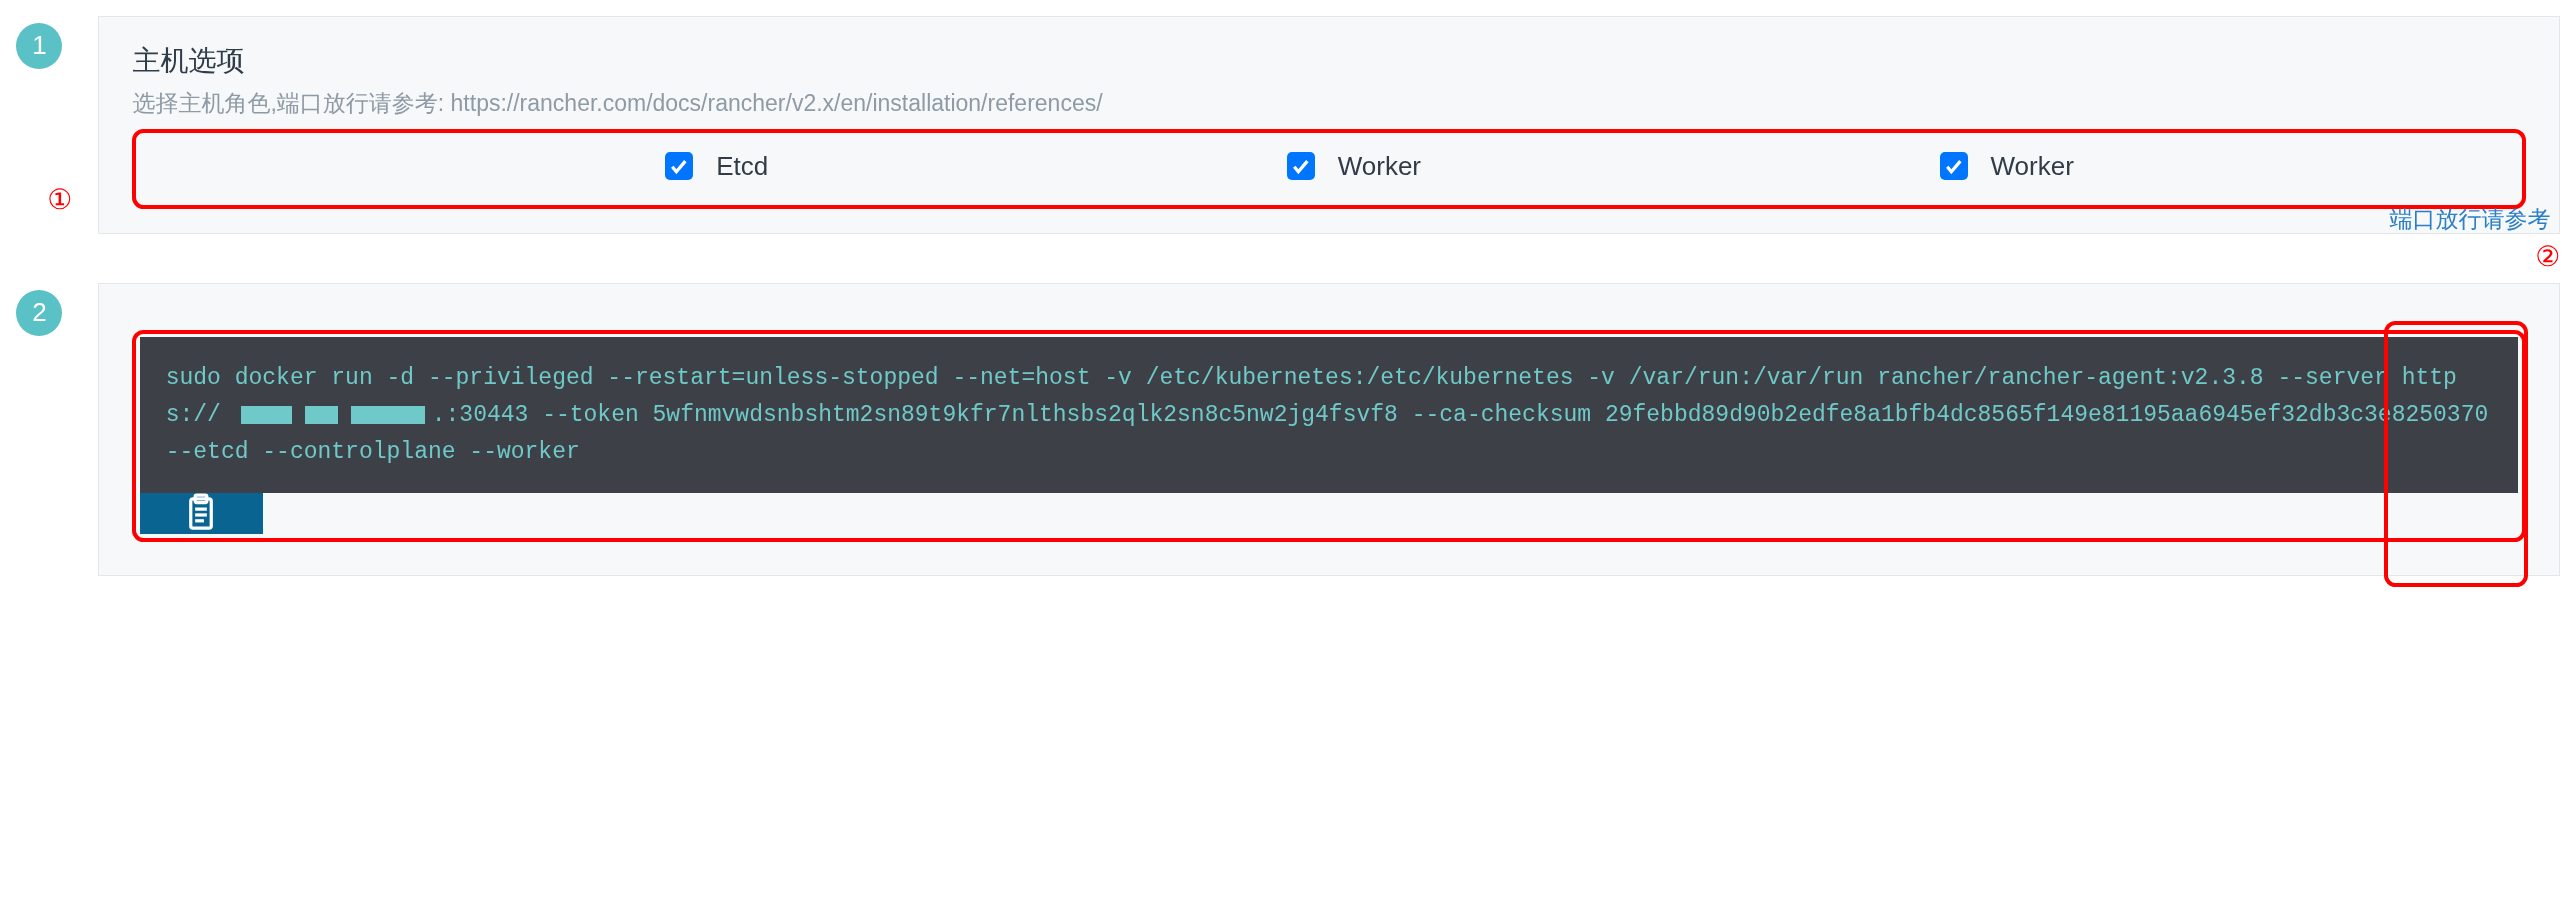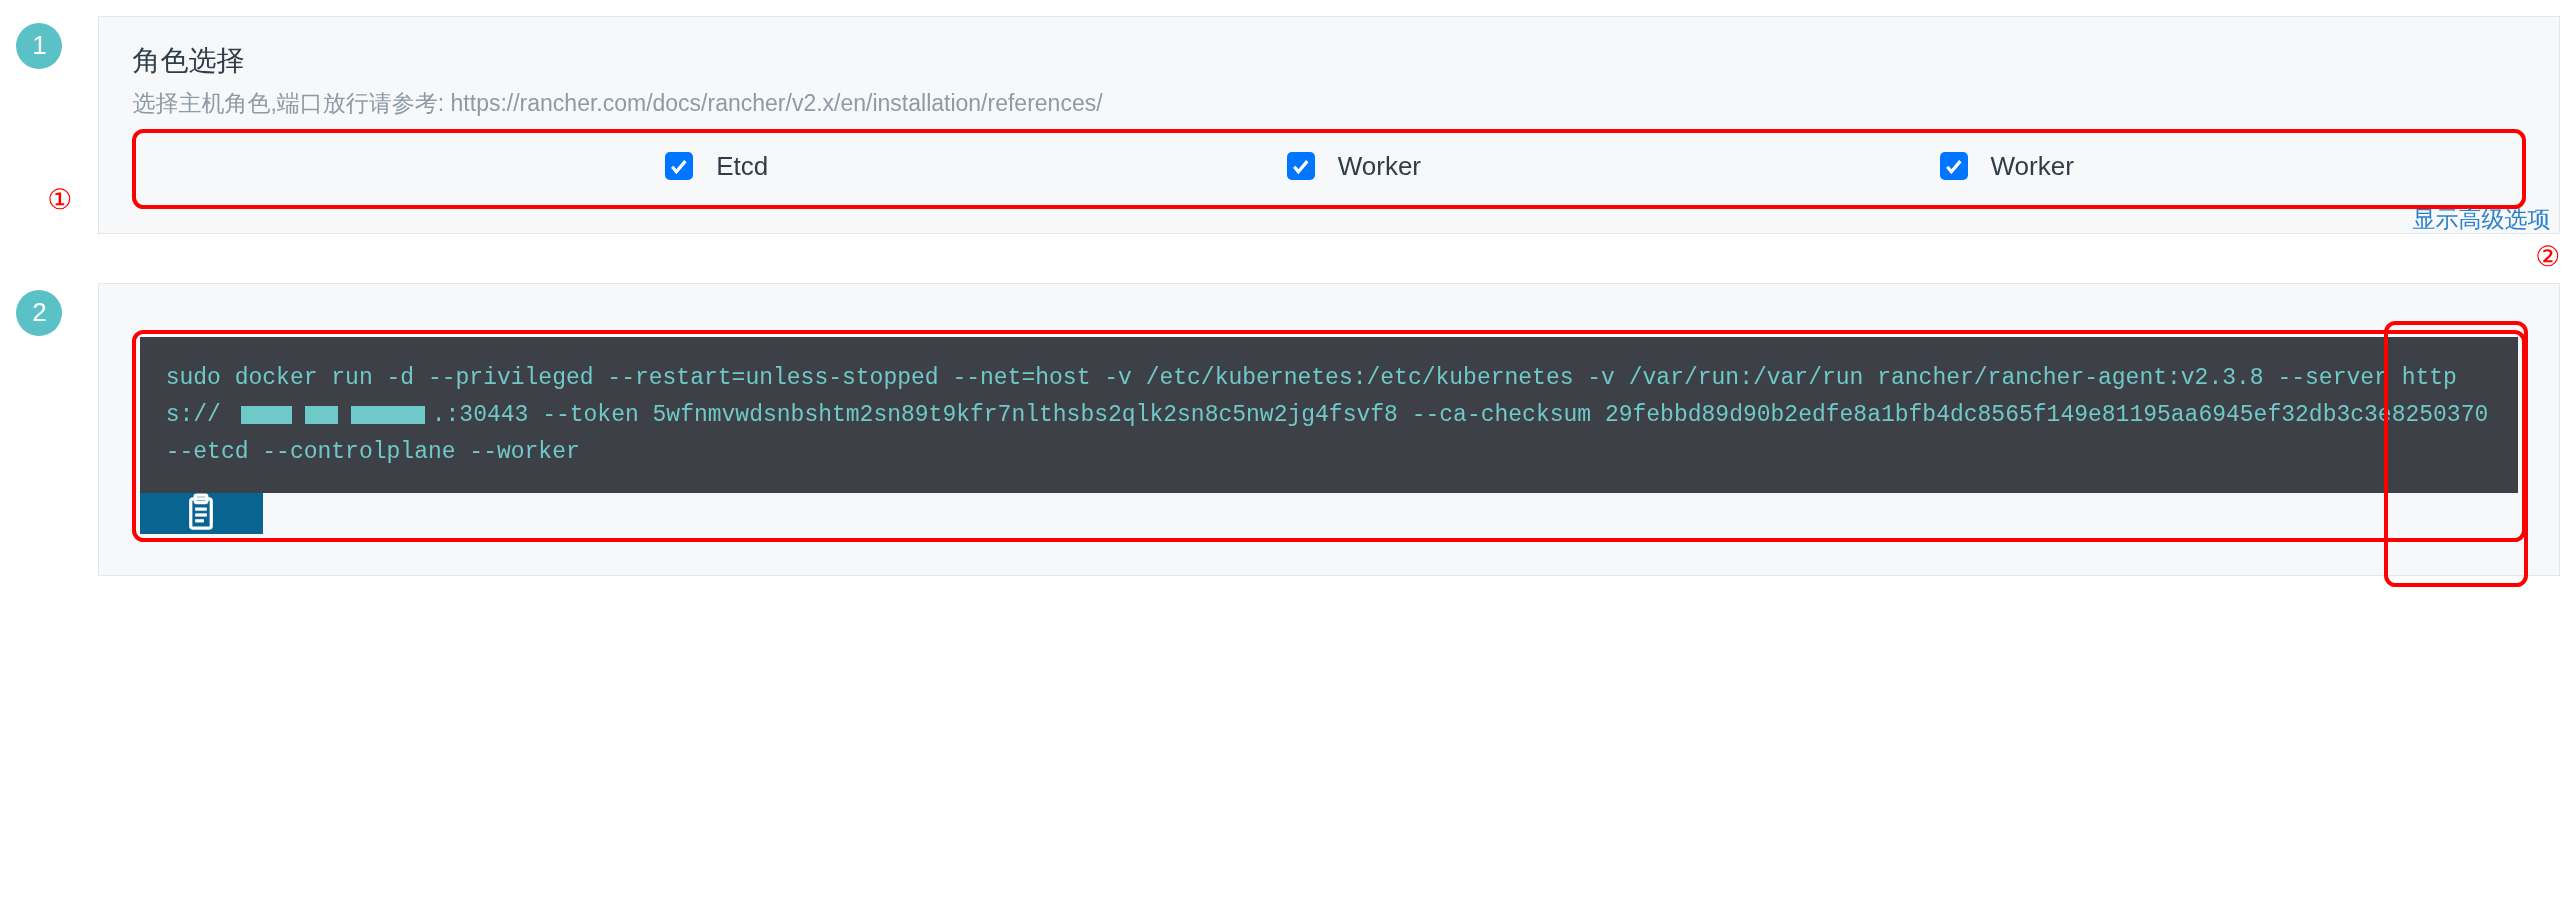--- a/index.html
+++ b/index.html
@@ -182,7 +182,7 @@
   </div>
   <div class="annotation-circle annotation-1">①</div>
   <div class="step-panel">
-    <div class="step-title">角色选择</div>
+    <div class="step-title">主机选项</div>
     <div class="step-subtitle">选择主机角色,端口放行请参考: https://rancher.com/docs/rancher/v2.x/en/installation/references/</div>
 
     <div class="role-box">

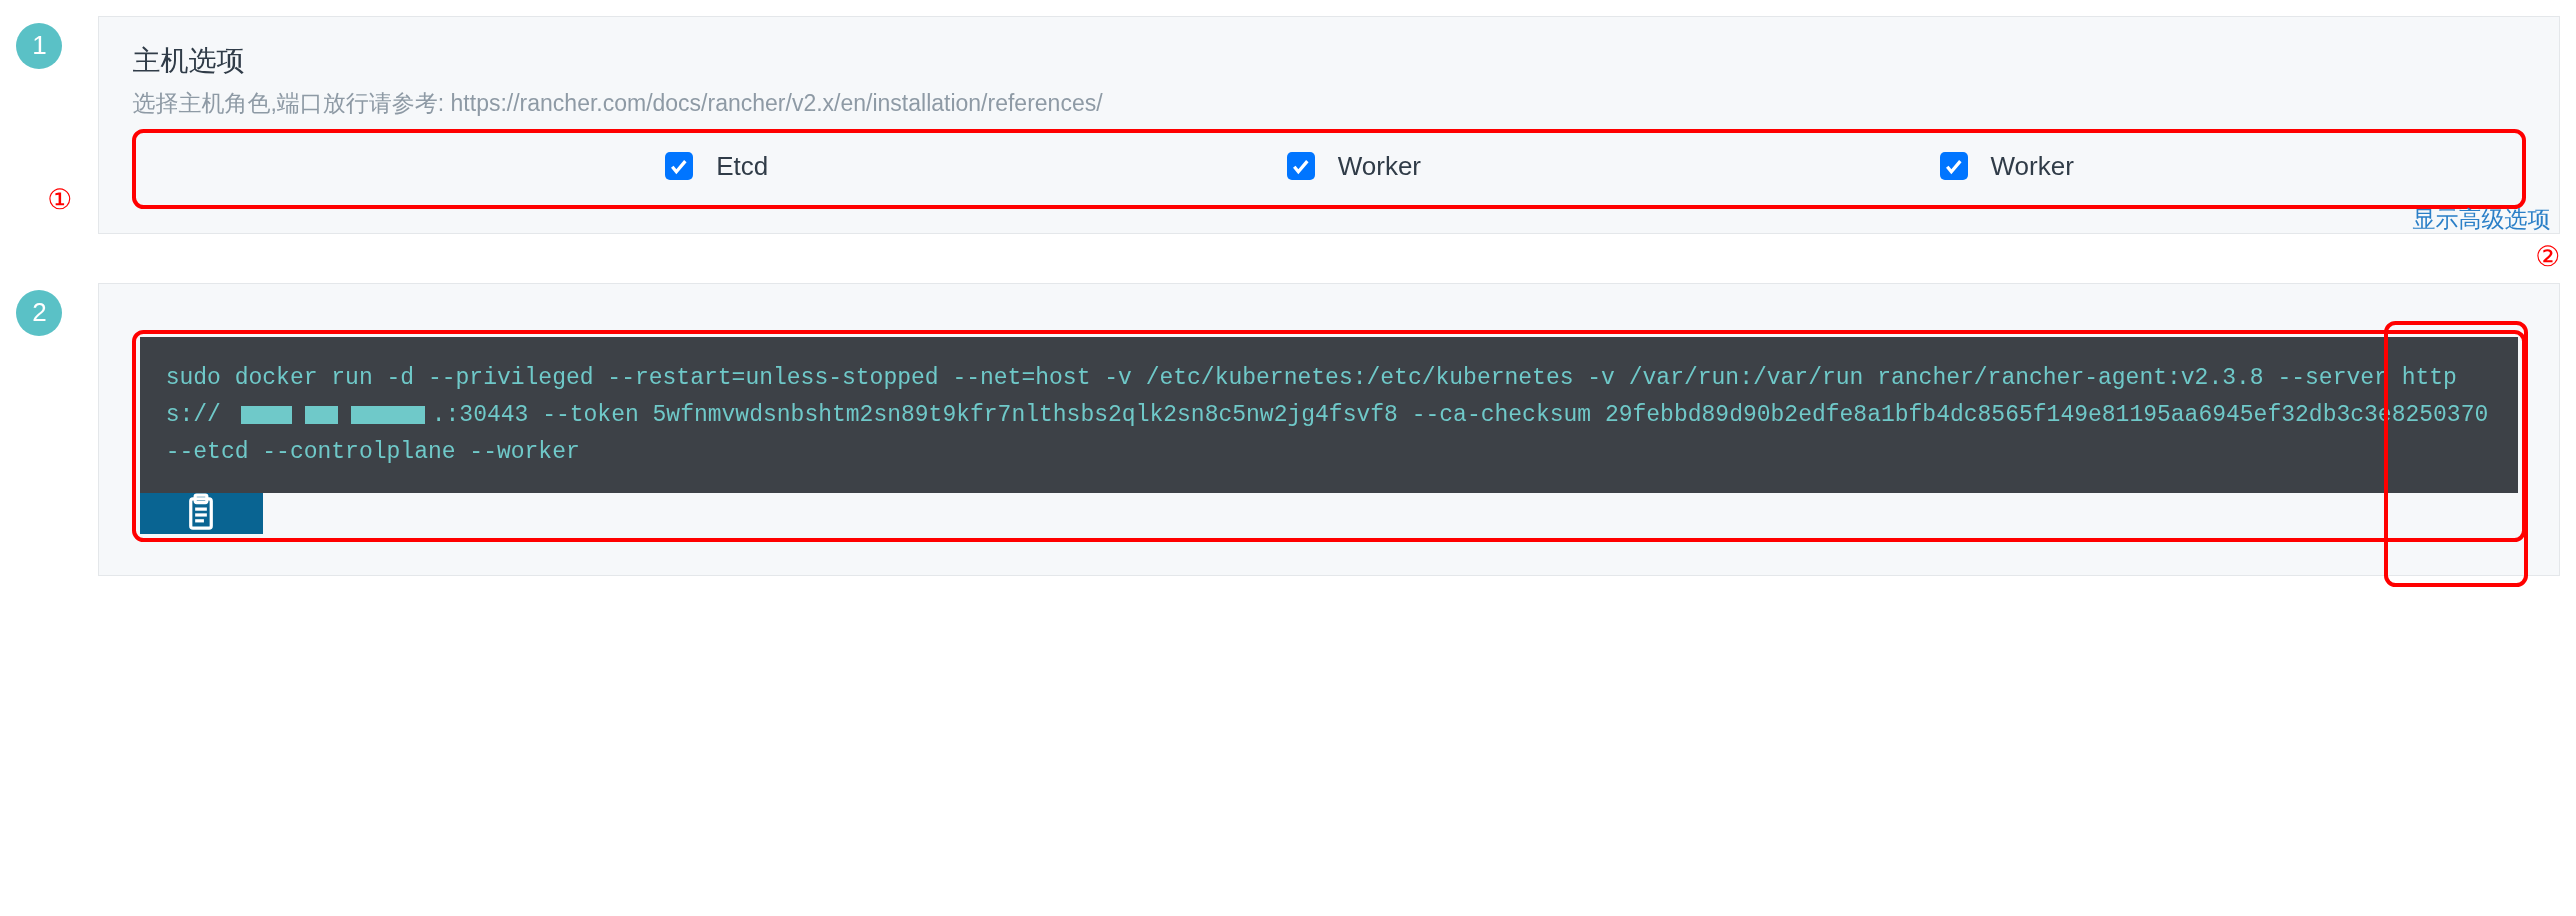--- a/index.html
+++ b/index.html
@@ -214,7 +214,7 @@
       </div>
     </div>
 
-    <div class="advanced-link">显示高级选项</div>
+    <div class="advanced-link">端口放行请参考</div>
   </div>
 </div>
 

